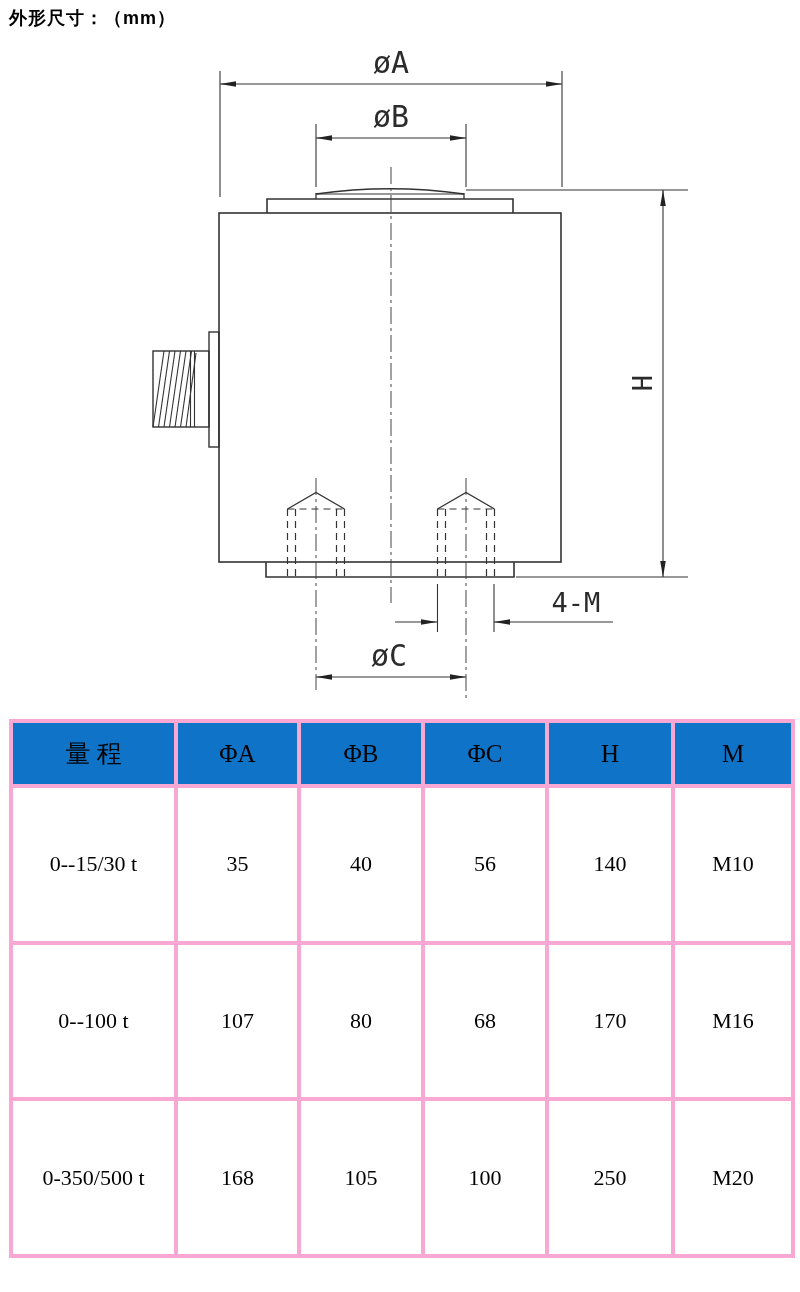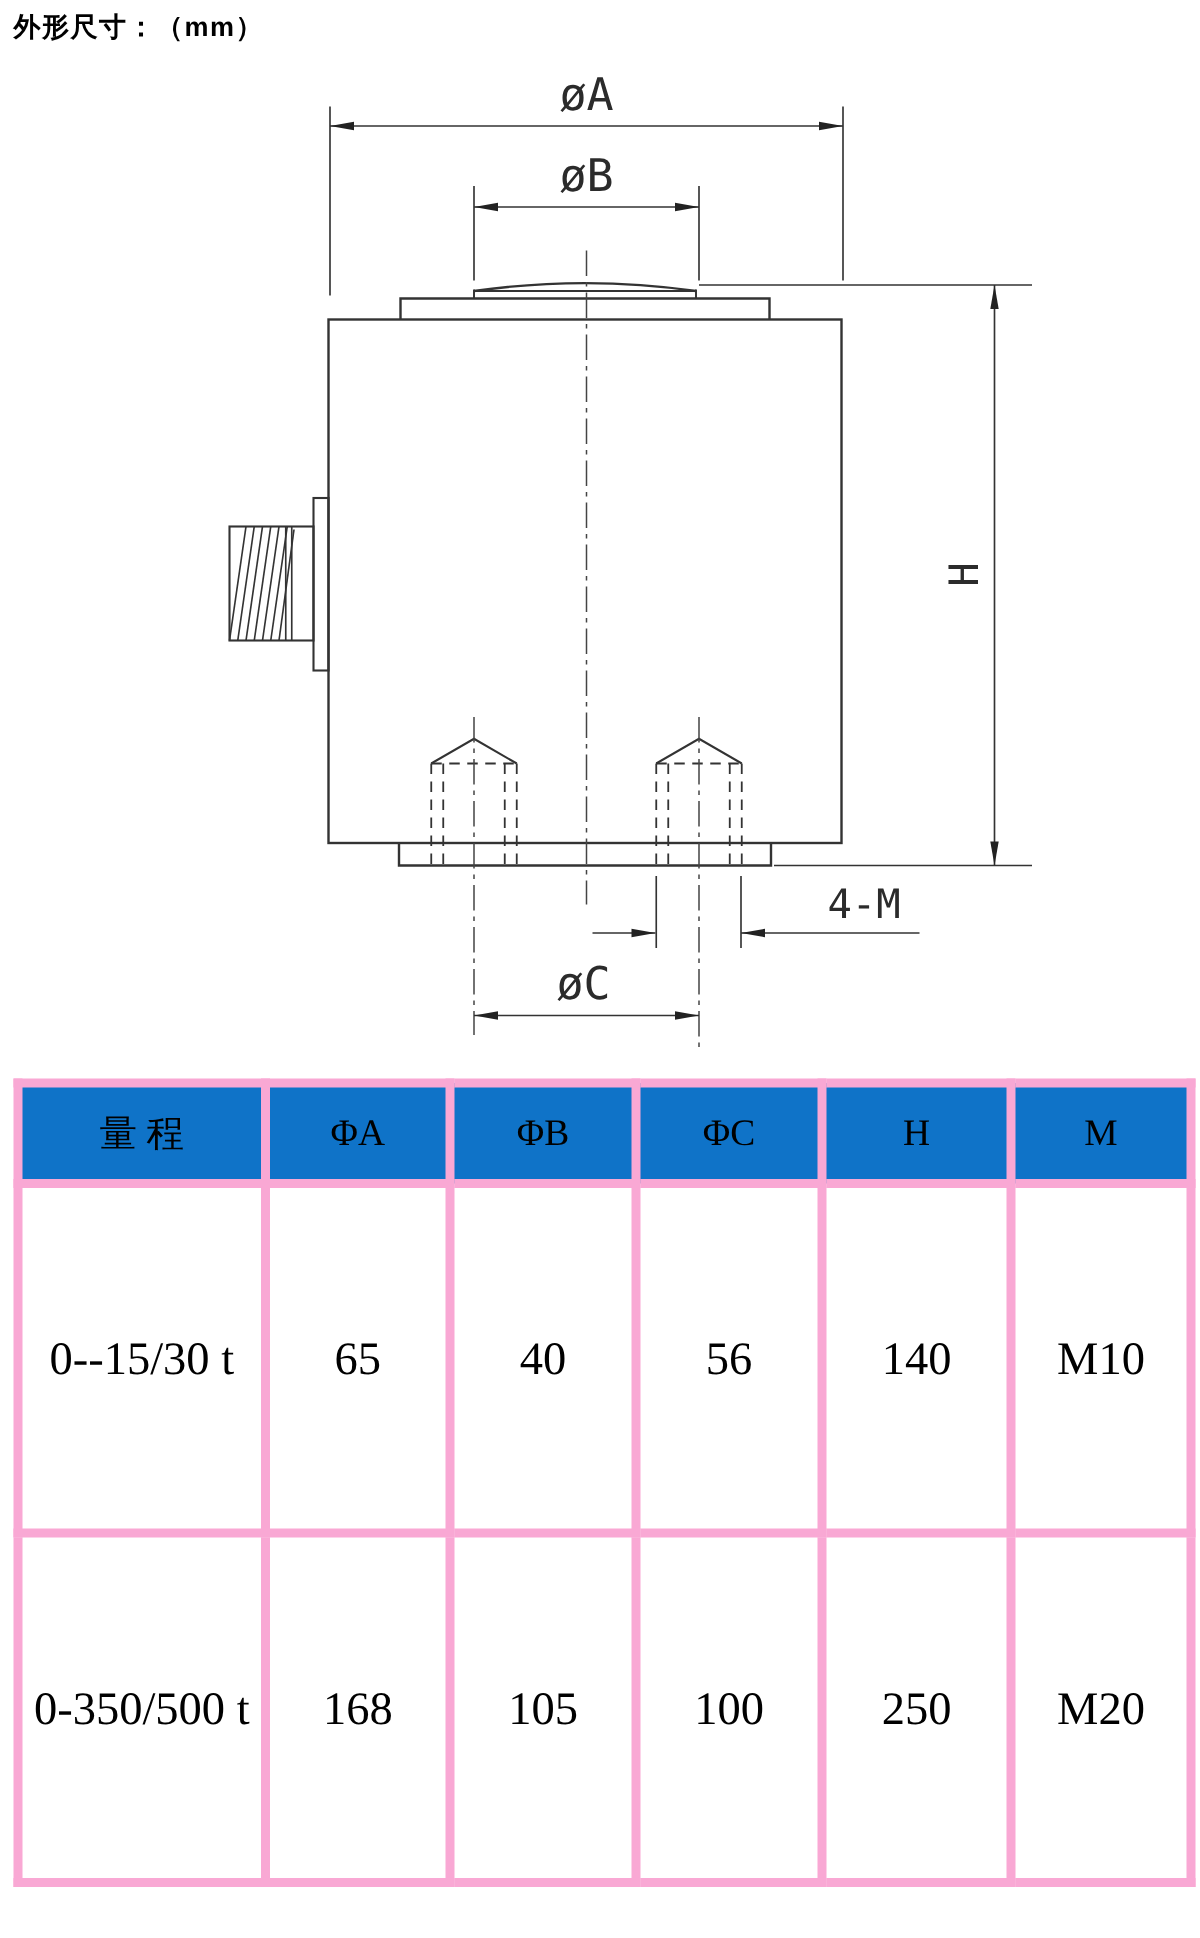--- a/index.html
+++ b/index.html
@@ -28,7 +28,7 @@
     font-family:"Liberation Serif",serif;color:#000;
   }
   .spec-table th,.spec-table td{
-    border:6px solid #f9a8d4;text-align:center;vertical-align:middle;
+    border:4px solid #f9a8d4;text-align:center;vertical-align:middle;
     padding:0;font-weight:normal;white-space:nowrap;
   }
   .spec-table th{height:61px;font-size:25px;}

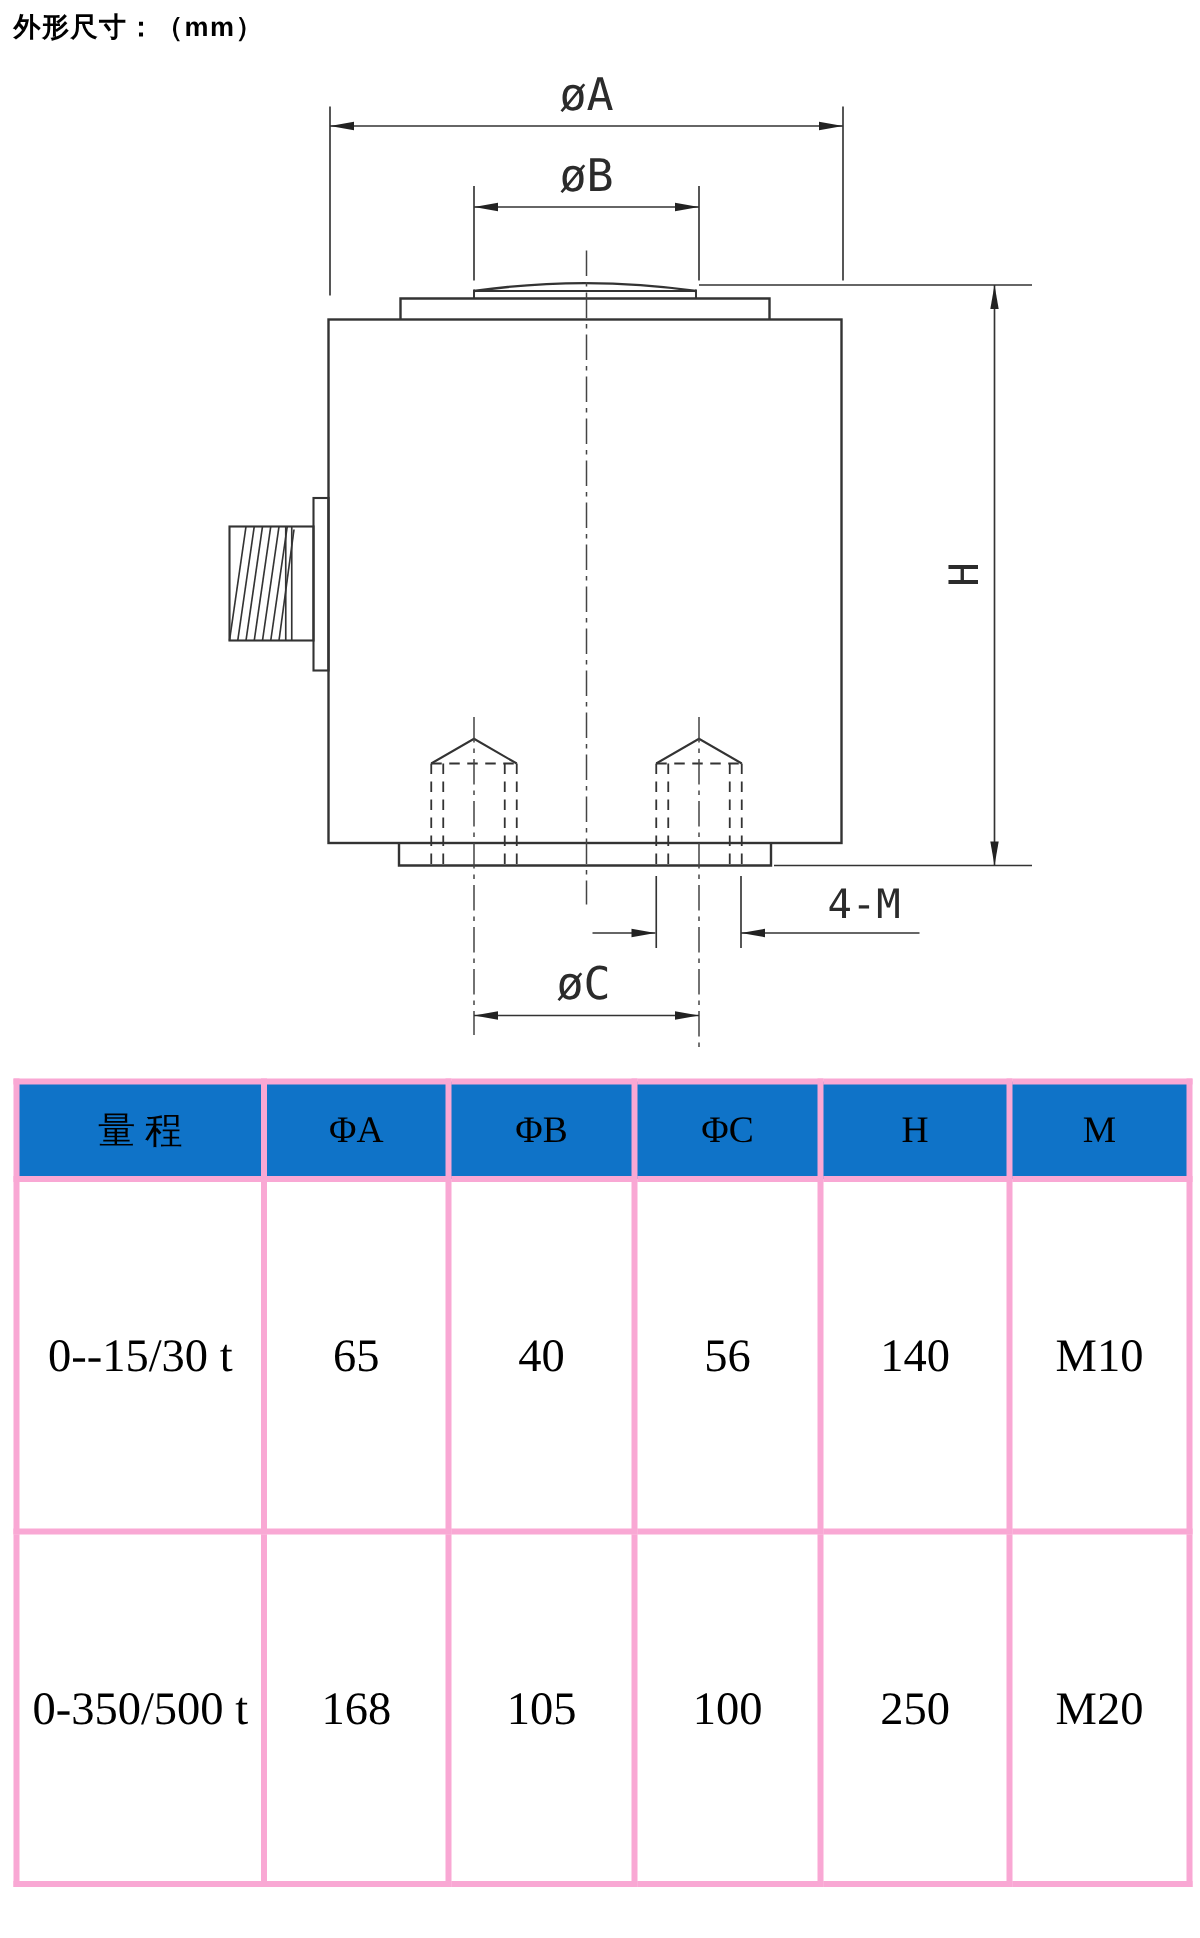--- a/index.html
+++ b/index.html
@@ -32,7 +32,7 @@
     padding:0;font-weight:normal;white-space:nowrap;
   }
   .spec-table th{height:61px;font-size:25px;}
-  .spec-table td{font-size:31px;border-radius:22px;}
+  .spec-table td{font-size:22px;border-radius:22px;}
   .col-0{width:165px;}.col-1{width:123px;}.col-2{width:124px;}
   .col-3{width:124px;}.col-4{width:126px;}.col-5{width:120px;}
 </style>

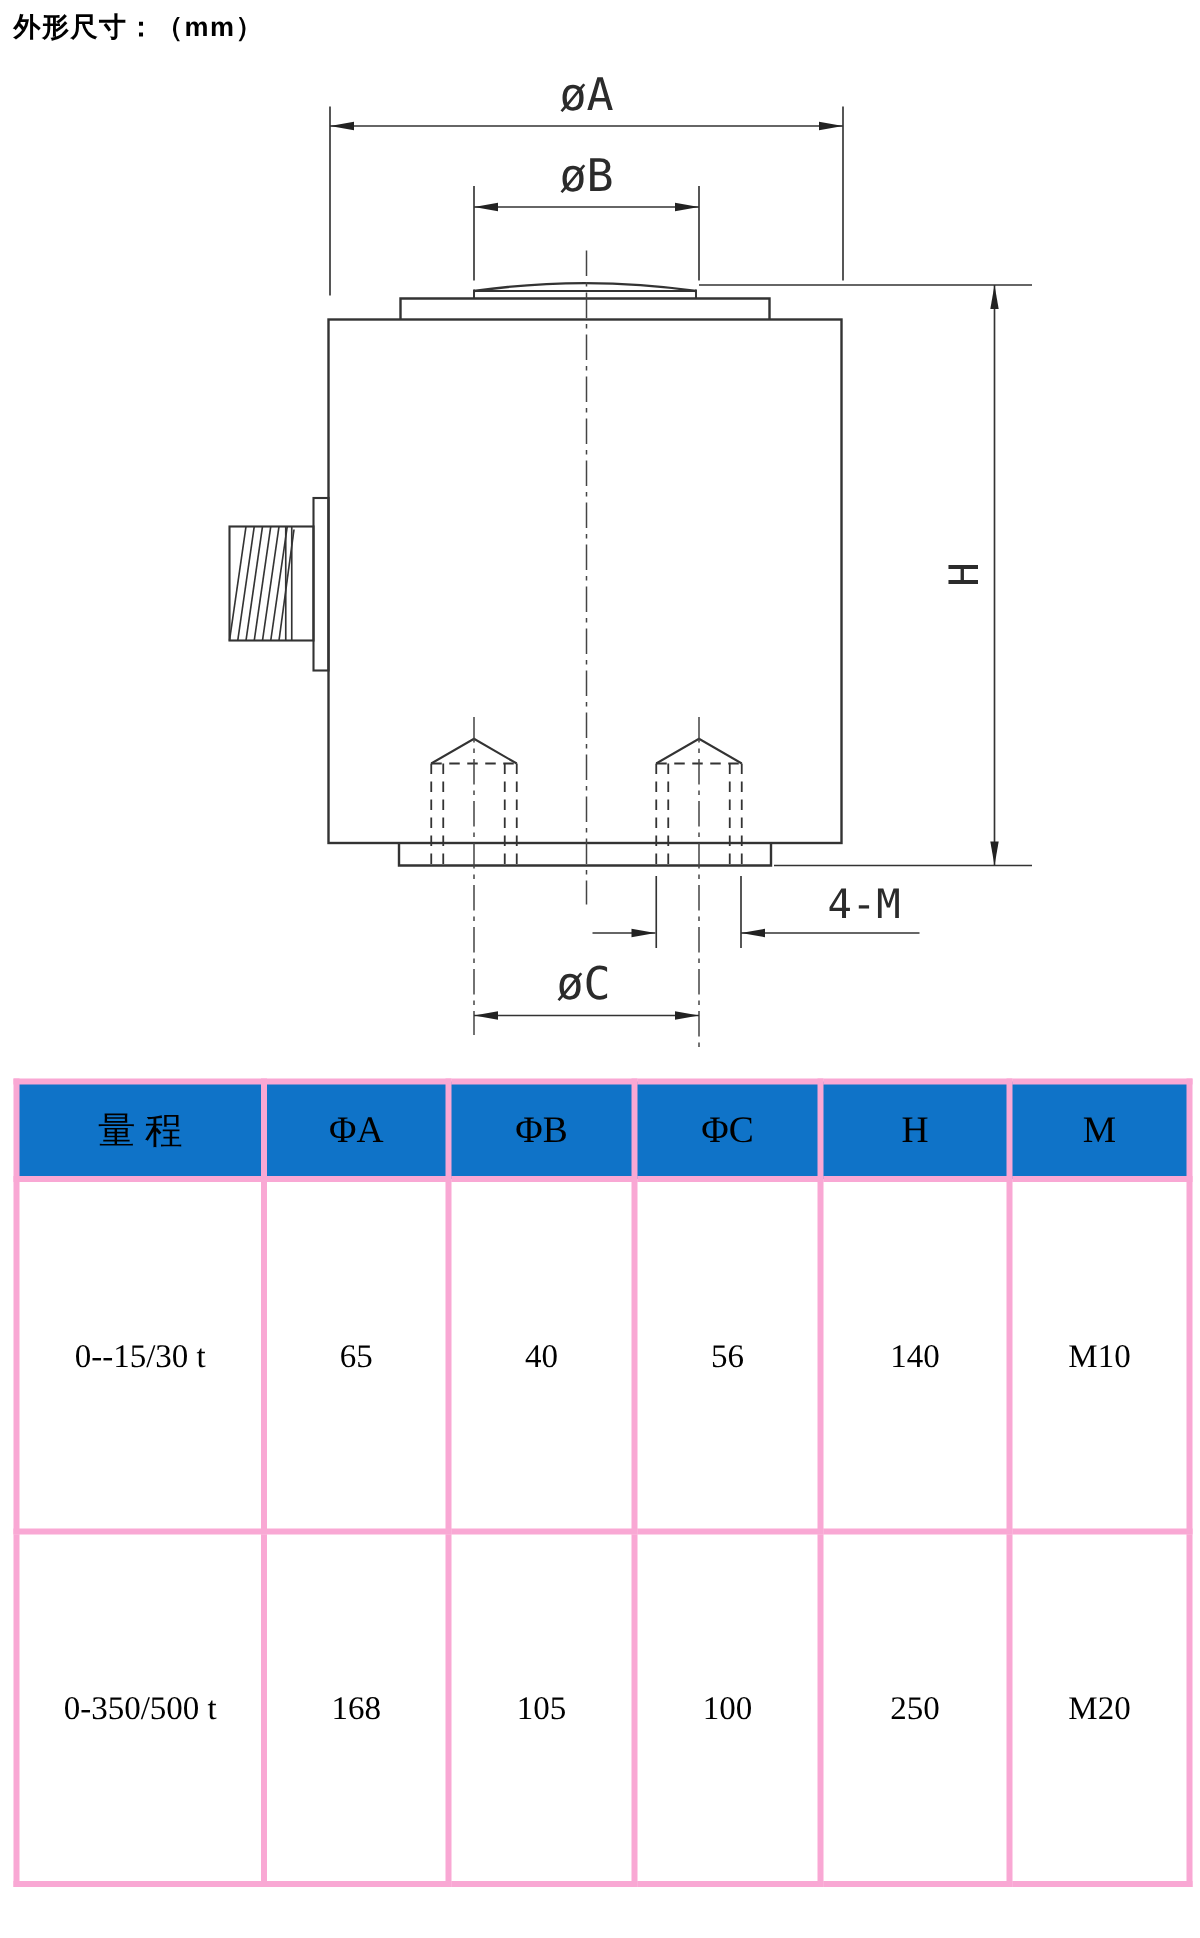--- a/index.html
+++ b/index.html
@@ -171,7 +171,7 @@
   <tbody id="spec-body">
       <tr>
         <td>0--15/30 t</td>
-        <td>65</td>
+        <td>35</td>
         <td>40</td>
         <td>56</td>
         <td>140</td>

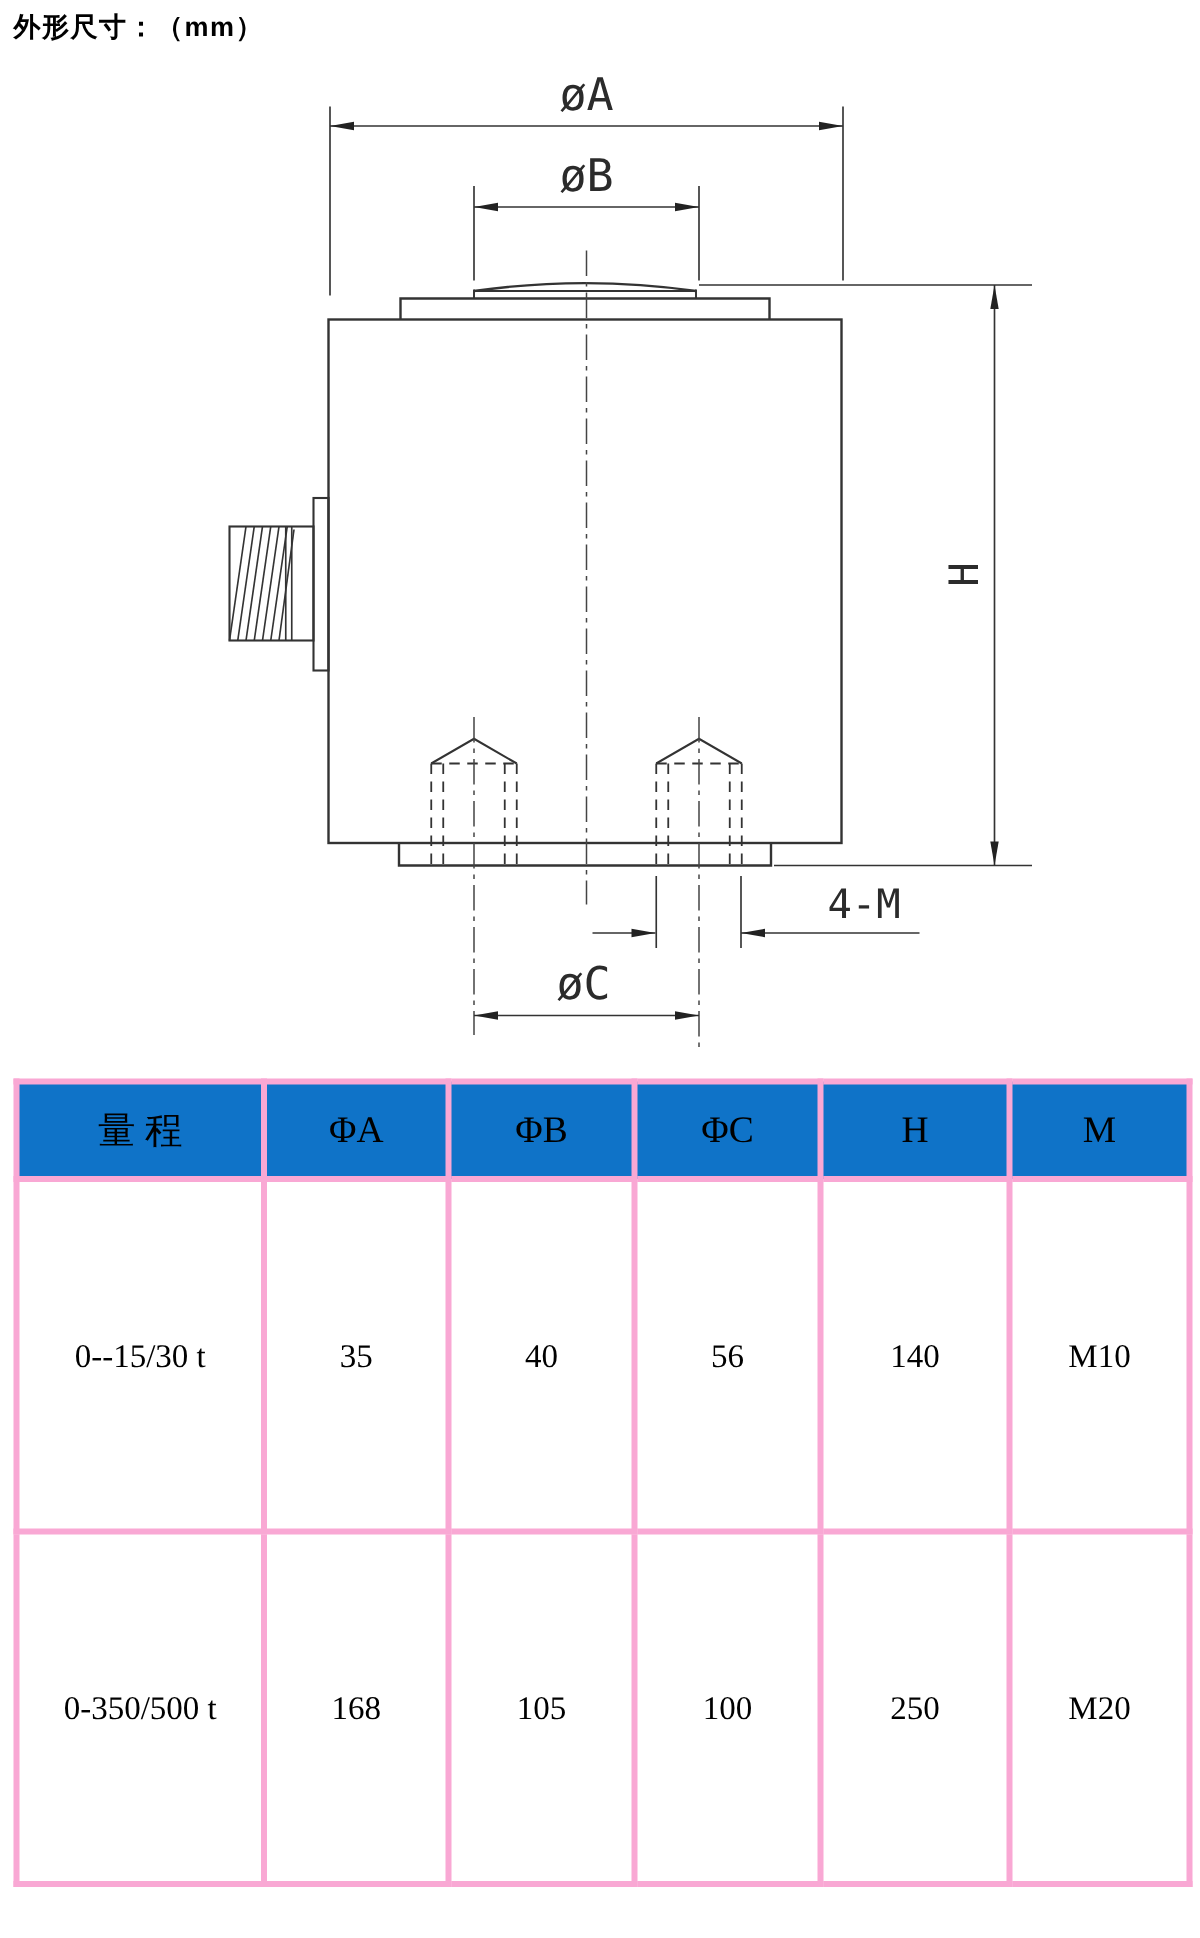--- a/index.html
+++ b/index.html
@@ -178,6 +178,14 @@
         <td>M10</td>
       </tr>
       <tr>
+        <td>0--100 t</td>
+        <td>107</td>
+        <td>80</td>
+        <td>68</td>
+        <td>170</td>
+        <td>M16</td>
+      </tr>
+      <tr>
         <td>0-350/500 t</td>
         <td>168</td>
         <td>105</td>

